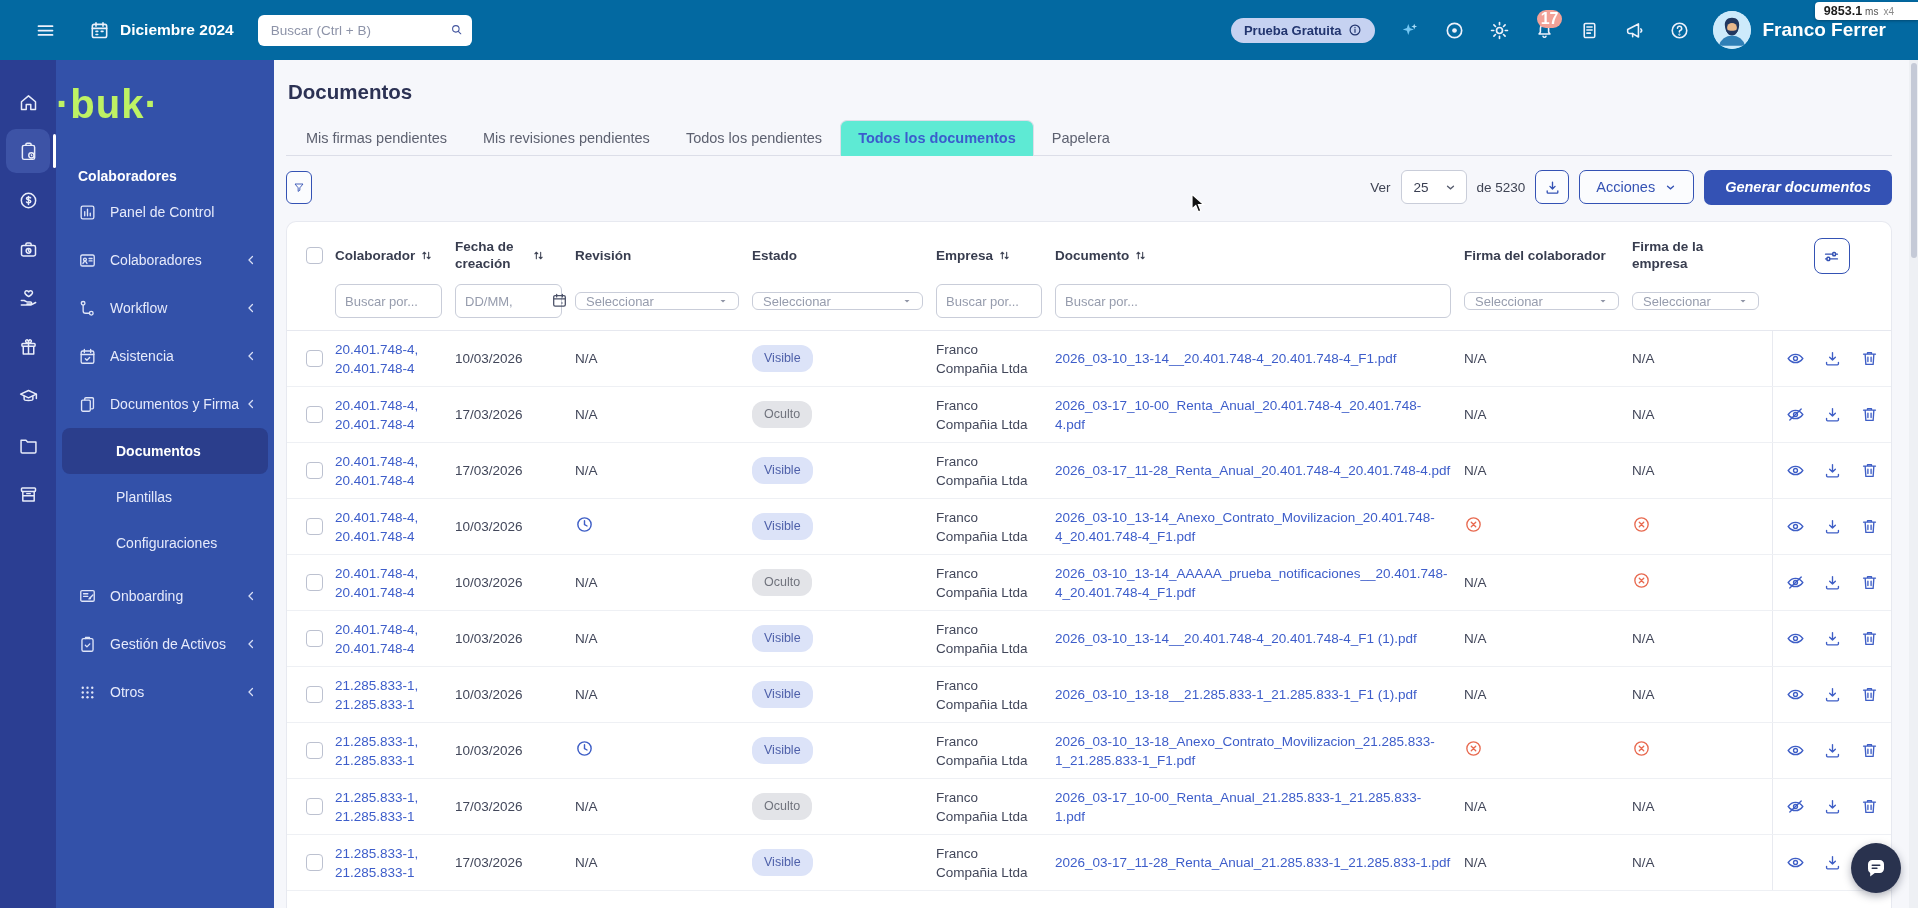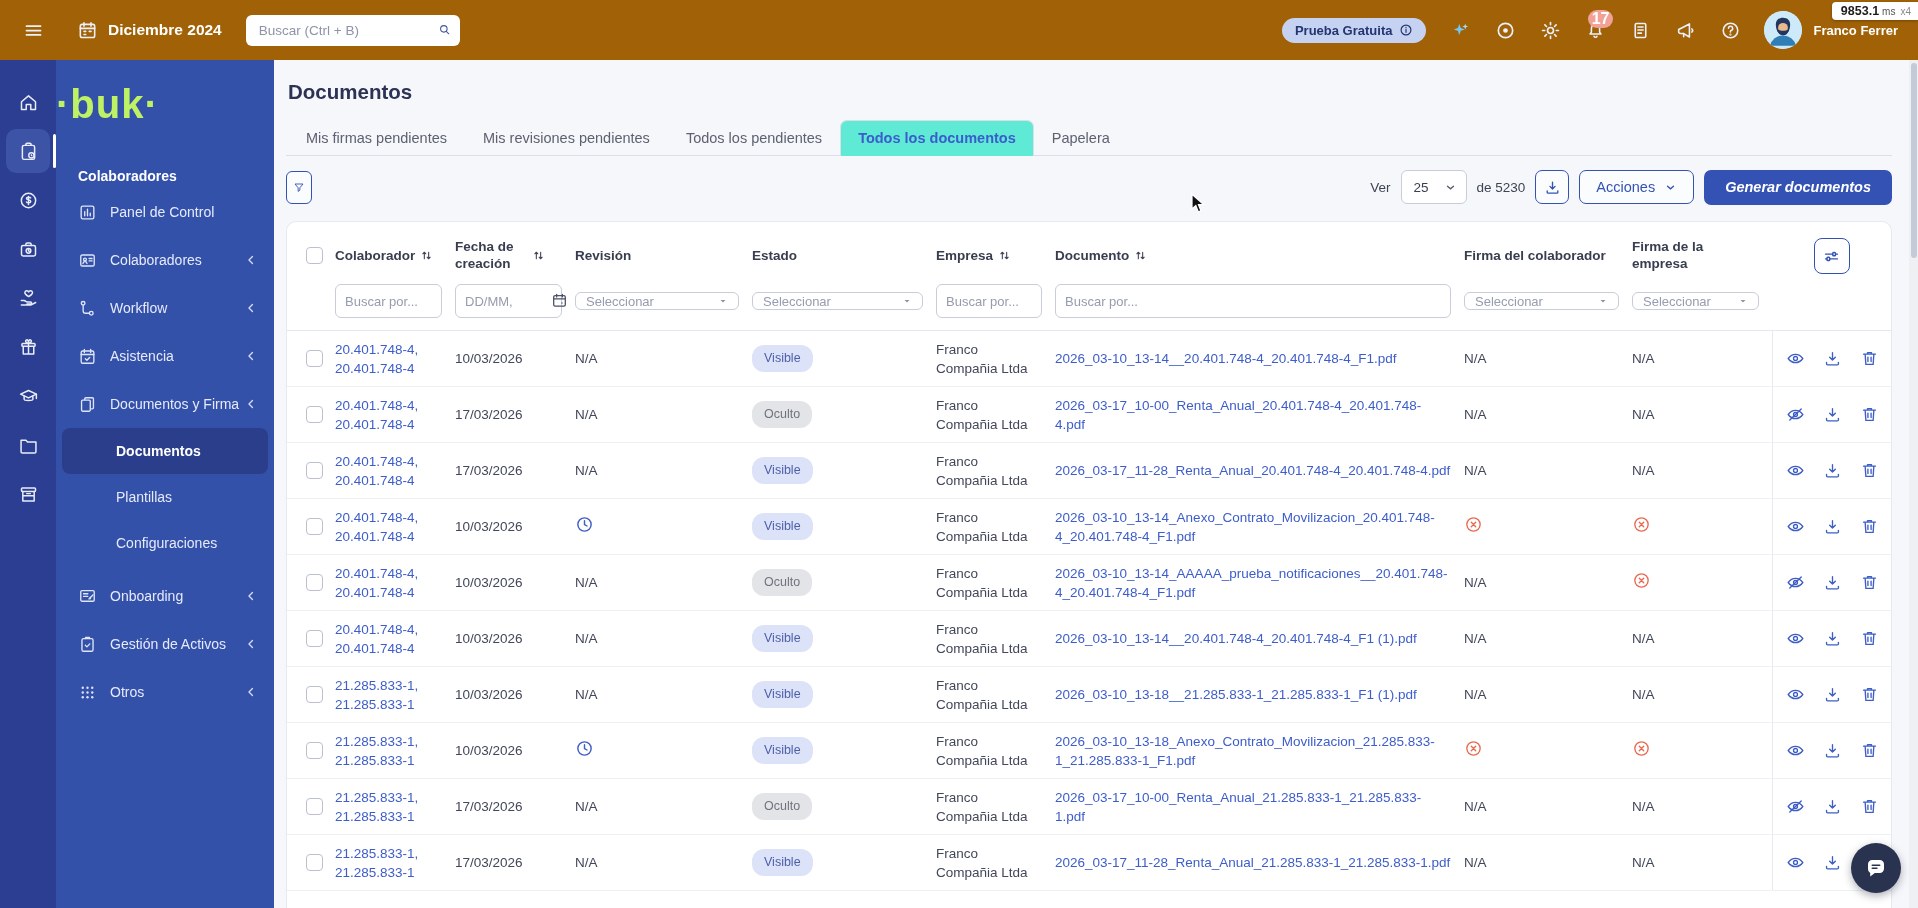--- a/index.html
+++ b/index.html
@@ -23,7 +23,7 @@
   .bell-badge{position:absolute;top:-9px;right:-7px;background:#f2a197;color:#fff;font-size:16px;font-weight:700;border-radius:9px;min-width:18px;height:18px;display:flex;align-items:center;justify-content:center;padding:0 4px;}
   .avatar{width:38px;height:38px;border-radius:50%;overflow:hidden;background:#cdeafb;cursor:pointer;flex:none;}
   .user-name{color:#fff;font-size:13px;font-weight:700;margin-left:-12px;}
-  .perf-overlay{position:absolute;top:2px;right:0;background:#fff;border-radius:4px 0 0 4px;box-shadow:0 1px 3px rgba(0,0,0,.3);padding:2px 7px 2px 9px;display:flex;align-items:baseline;gap:3px;z-index:60;}
+  .perf-overlay{position:absolute;top:2px;right:0;background:#fff;border-radius:4px 0 0 4px;box-shadow:0 1px 3px rgba(0,0,0,.3);padding:2px 24px 2px 9px;display:flex;align-items:baseline;gap:3px;z-index:60;}
   .perf-v{font-size:12.5px;font-weight:700;color:#1c1c1c;}
   .perf-u{font-size:10px;color:#555;}
   .perf-m{font-size:10px;color:#8a8a8a;margin-left:2px;}

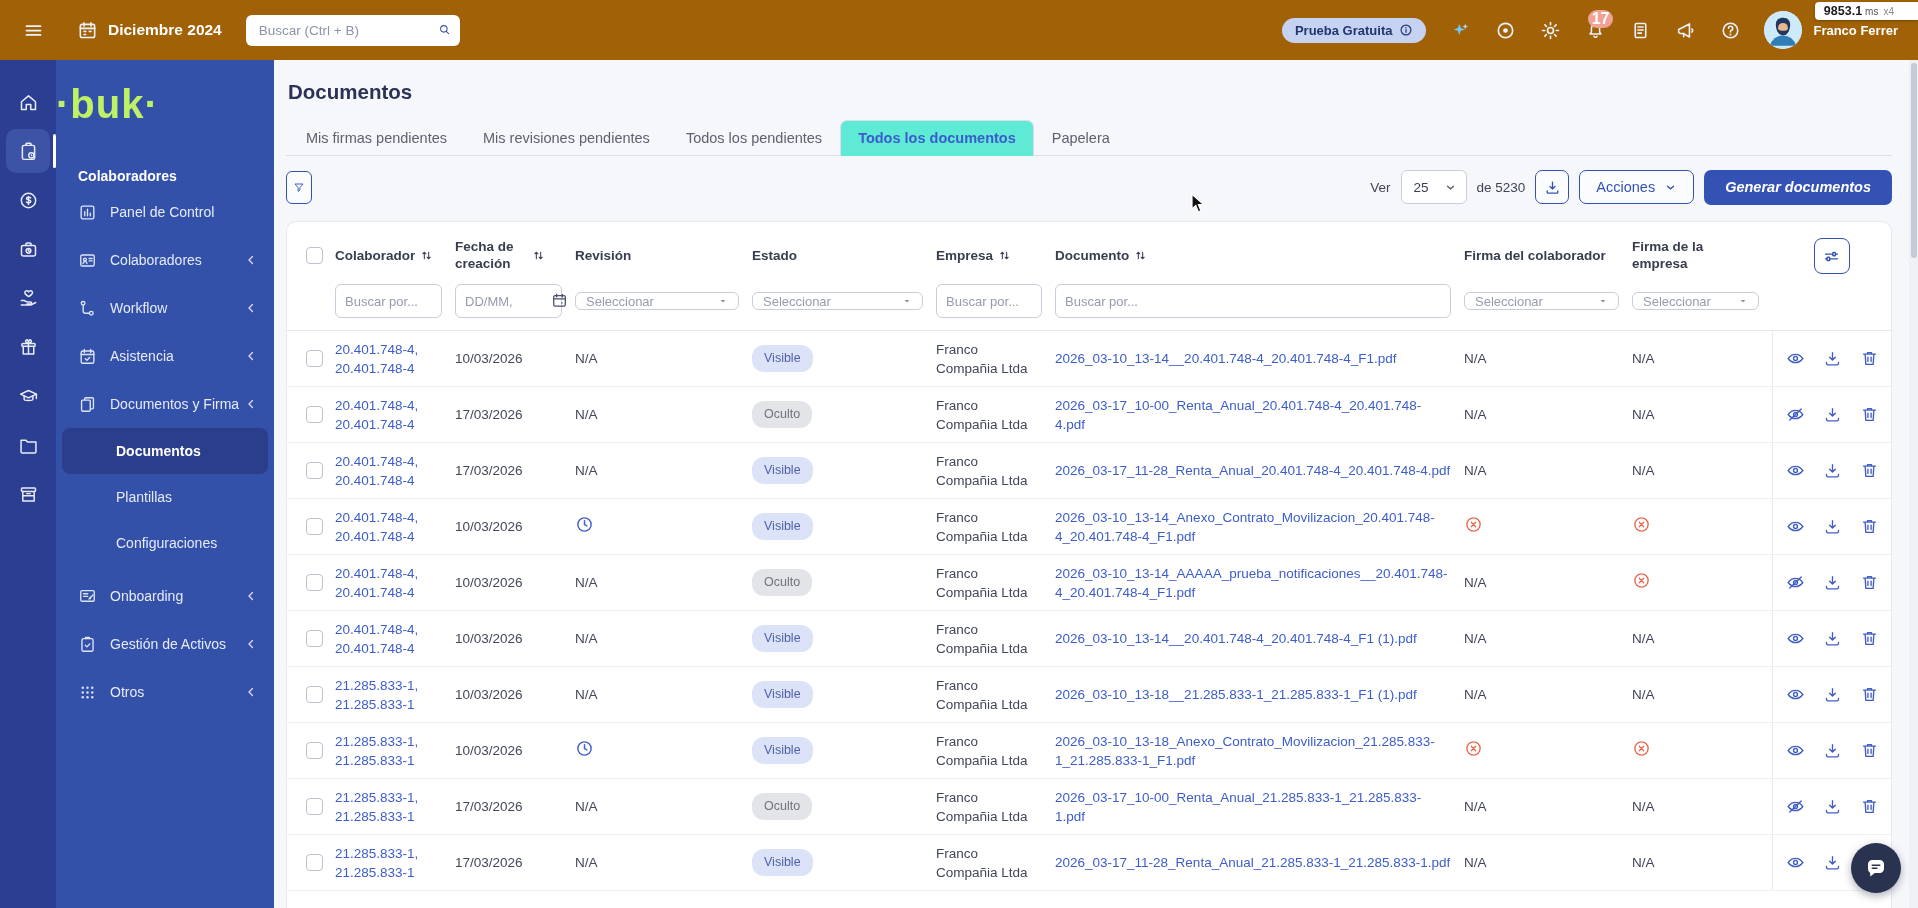--- a/index.html
+++ b/index.html
@@ -7,7 +7,7 @@
   #app{position:relative;width:1918px;height:908px;overflow:hidden;background:#f6f7fb;}
 
   
-  .topbar{position:absolute;top:0;left:0;width:100%;height:60px;background:#a16207;display:flex;align-items:center;padding:0 14px;z-index:40;}
+  .topbar{position:absolute;top:0;left:0;width:100%;height:60px;background:#0369a1;display:flex;align-items:center;padding:0 26px;z-index:40;}
   .tb-ic{color:#eef1fb;width:22px;height:22px;display:inline-flex;align-items:center;justify-content:center;cursor:pointer;}
   .tb-ic svg{width:21px;height:21px;}
   .hamburger{margin-left:8px;}

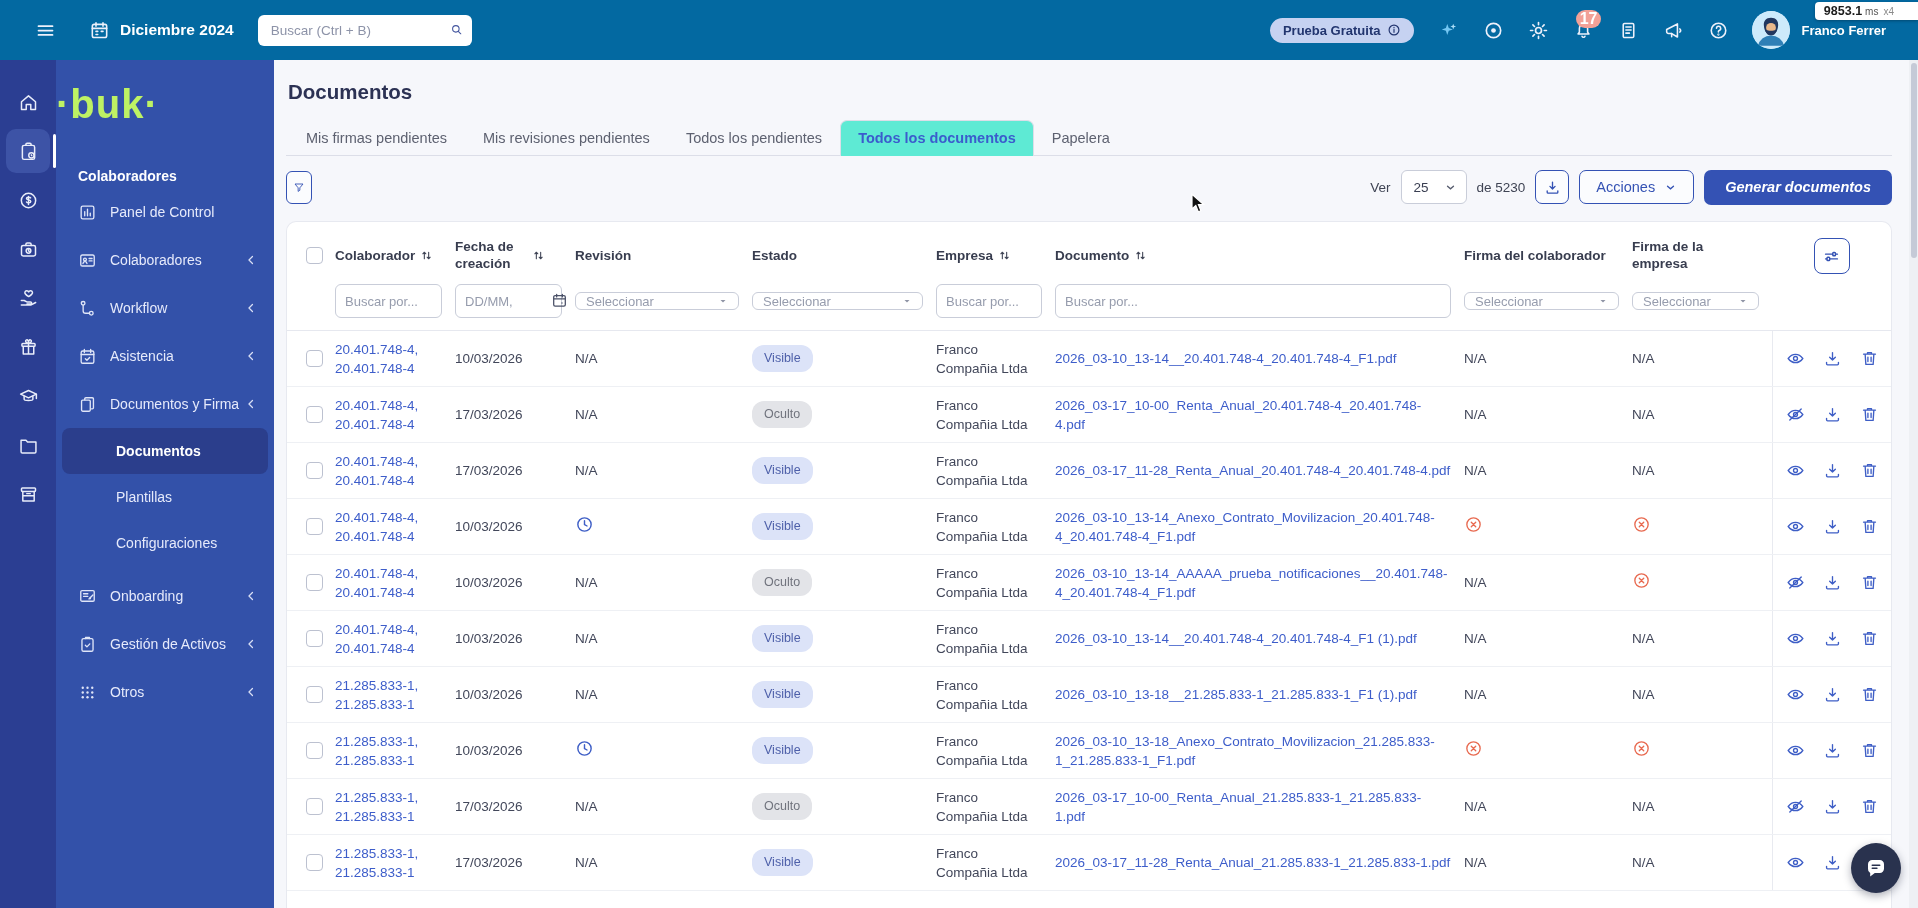--- a/index.html
+++ b/index.html
@@ -22,7 +22,7 @@
   .bell-wrap{position:relative;}
   .bell-badge{position:absolute;top:-9px;right:-7px;background:#f2a197;color:#fff;font-size:16px;font-weight:700;border-radius:9px;min-width:18px;height:18px;display:flex;align-items:center;justify-content:center;padding:0 4px;}
   .avatar{width:38px;height:38px;border-radius:50%;overflow:hidden;background:#cdeafb;cursor:pointer;flex:none;}
-  .user-name{color:#fff;font-size:13px;font-weight:700;margin-left:-12px;}
+  .user-name{color:#fff;font-size:19px;font-weight:700;margin-left:-12px;}
   .perf-overlay{position:absolute;top:2px;right:0;background:#fff;border-radius:4px 0 0 4px;box-shadow:0 1px 3px rgba(0,0,0,.3);padding:2px 24px 2px 9px;display:flex;align-items:baseline;gap:3px;z-index:60;}
   .perf-v{font-size:12.5px;font-weight:700;color:#1c1c1c;}
   .perf-u{font-size:10px;color:#555;}

